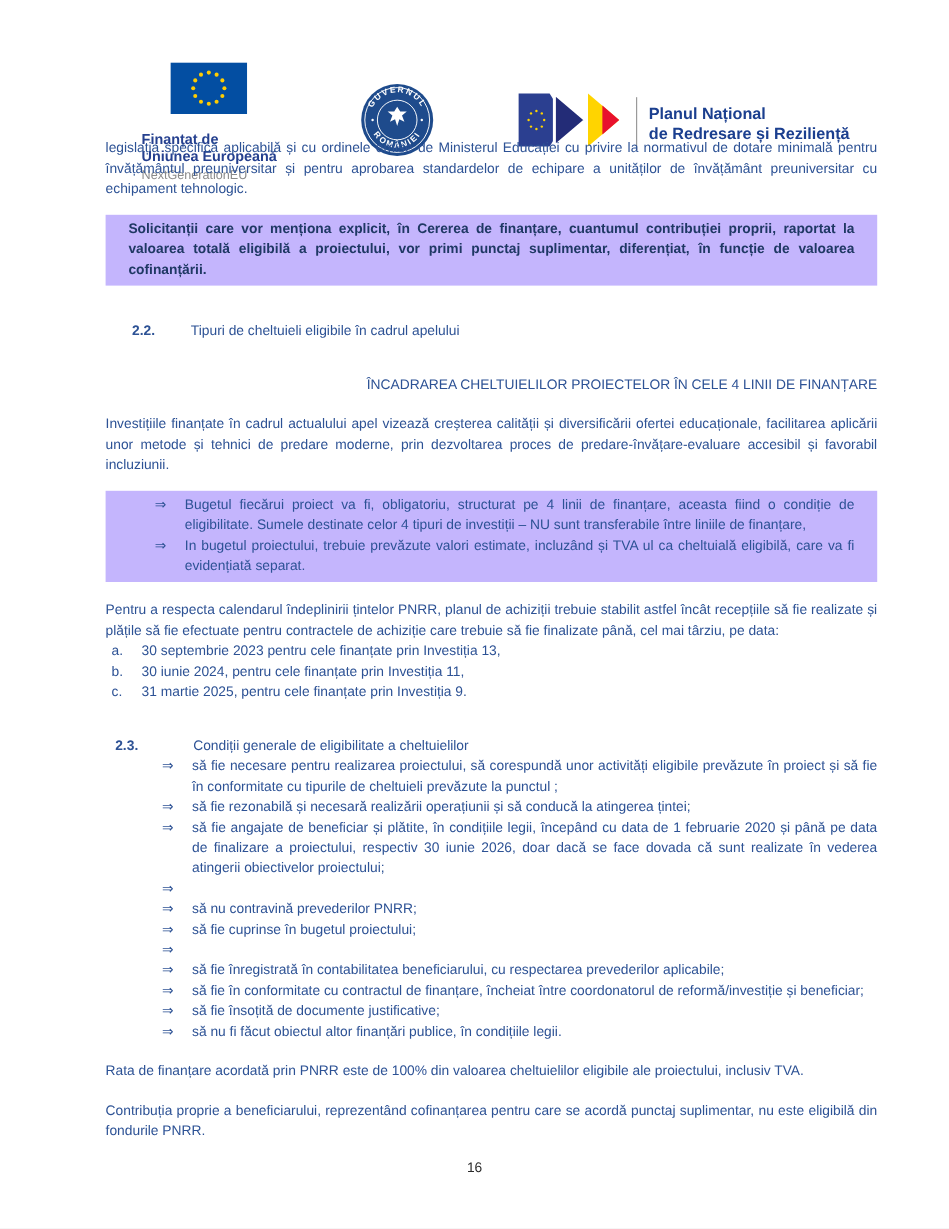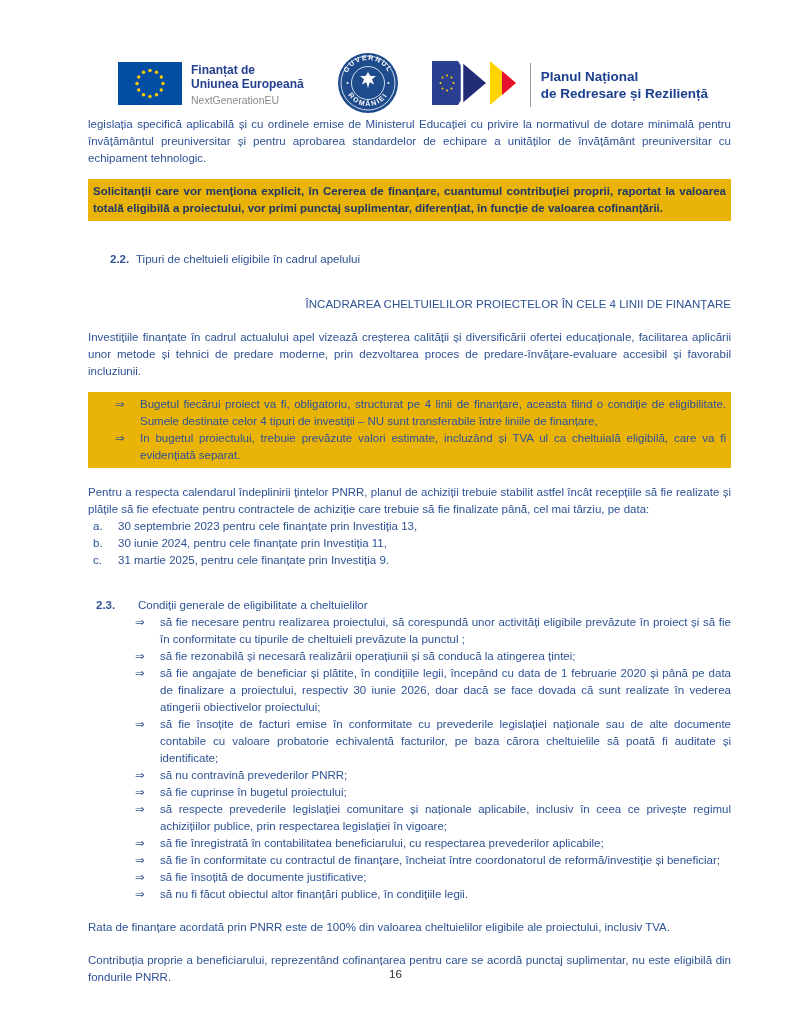--- a/index.html
+++ b/index.html
@@ -17,7 +17,7 @@
     position:absolute;top:52px;left:118px;width:590px;
     display:flex;align-items:center;justify-content:space-between;
   }
-  .eu-logo{display:flex;align-items:center;gap:9px;}
+  .eu-logo{display:flex;align-items:center;gap:9px;flex-direction:column;}
   .eu-text{display:flex;flex-direction:column;line-height:14px;}
   .eu-text .l1,.eu-text .l2{font-weight:bold;color:#25408f;font-size:12px;}
   .eu-text .l3{color:#8a8a8a;font-size:10.5px;margin-top:2px;}

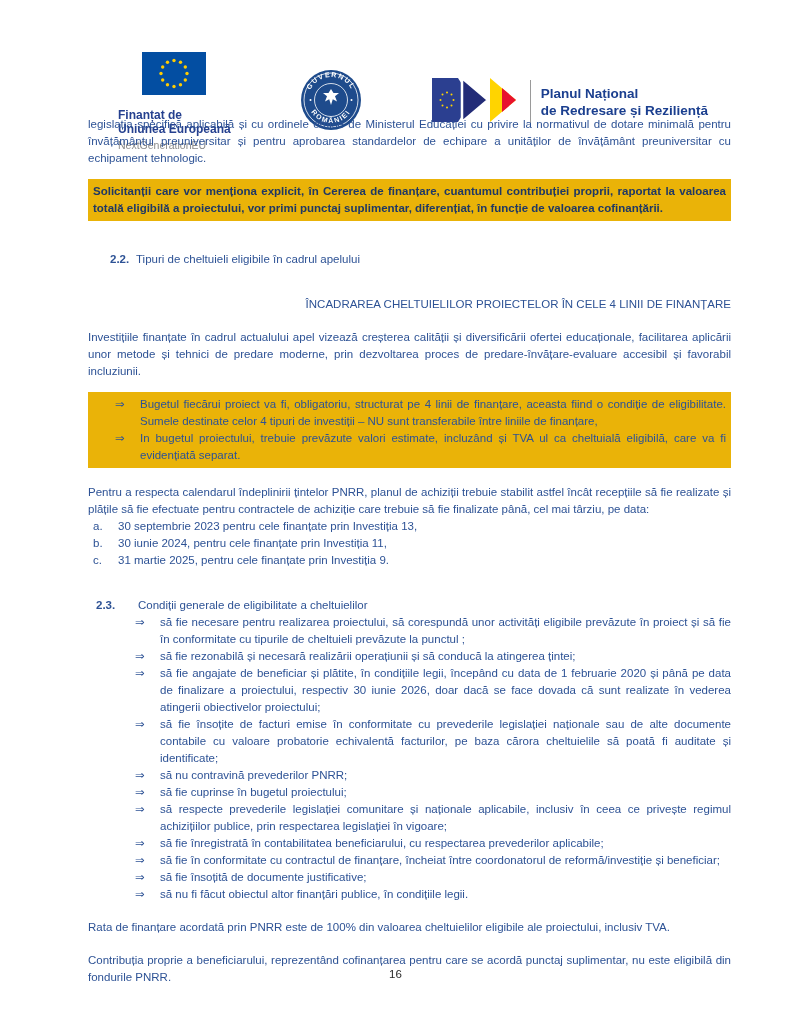--- a/index.html
+++ b/index.html
@@ -32,8 +32,8 @@
   }
   .para{margin:0 0 12px 0;}
   .highlight{
-    background:#eab308;
-    padding:4px 5px;
+    background:#c4b5fd;
+    padding:4px 19px;
     margin:0 0 12px 0;
   }
   .highlight.bold{font-weight:bold;color:#1f3864;}

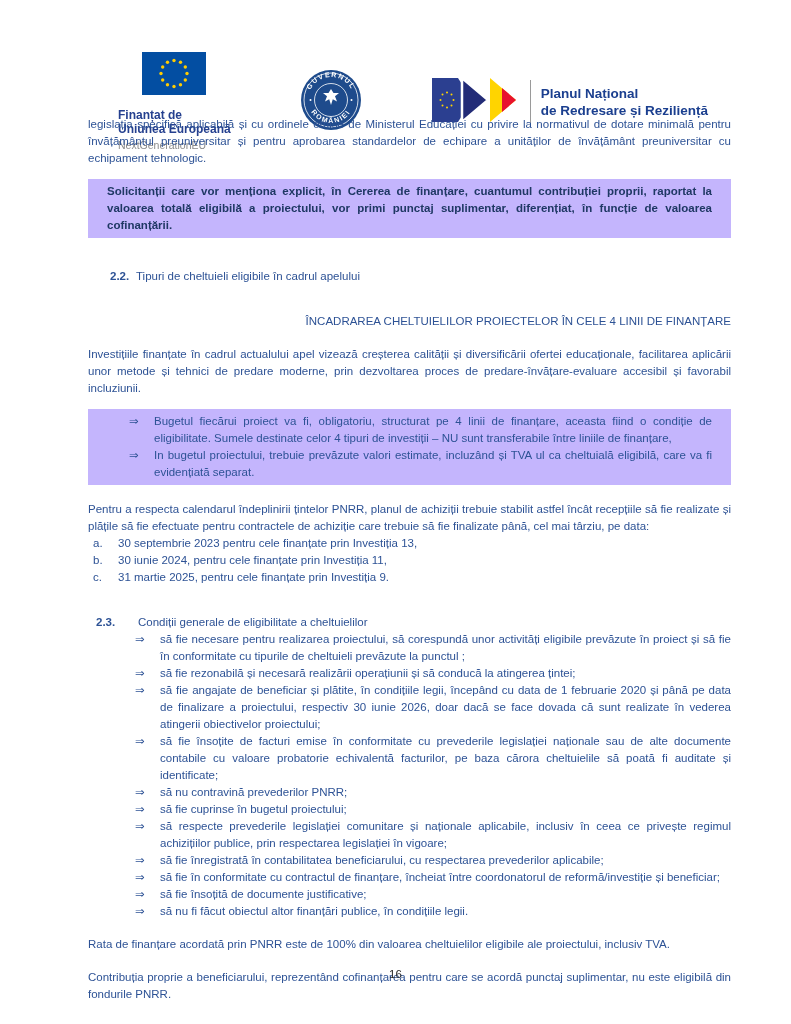--- a/index.html
+++ b/index.html
@@ -37,7 +37,7 @@
     margin:0 0 12px 0;
   }
   .highlight.bold{font-weight:bold;color:#1f3864;}
-  .sec-heading{display:flex;margin:30px 0 0 22px;}
+  .sec-heading{display:flex;margin:30px 0 0 22px;gap:23px;}
   .sec-num{font-weight:bold;flex:none;}
   .sec-22 .sec-num{width:26px;}
   .sec-23 .sec-num{width:42px;}

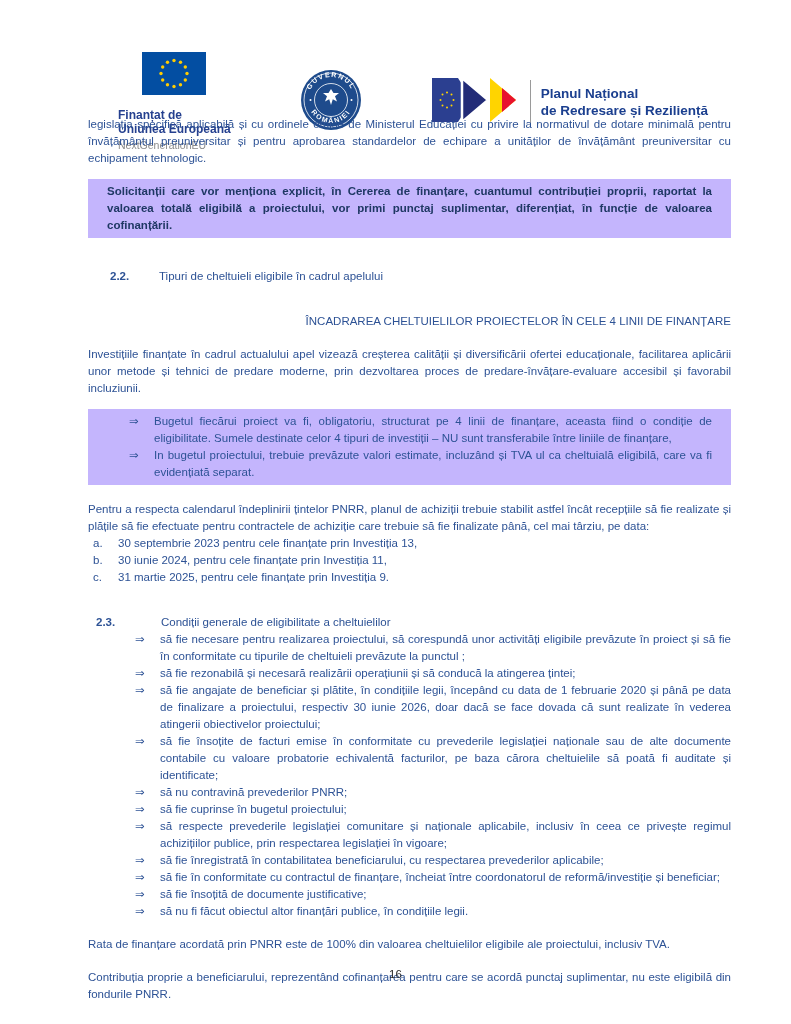--- a/index.html
+++ b/index.html
@@ -209,7 +209,6 @@
 
         <div class="arrow-item">
           <span class="marker">⇒</span>
-          <span class="txt">să fie însoțite de facturi emise în conformitate cu prevederile legislației naționale sau de alte documente contabile cu valoare probatorie echivalentă facturilor, pe baza cărora cheltuielile să poată fi auditate și identificate;</span>
         </div>
 
         <div class="arrow-item">

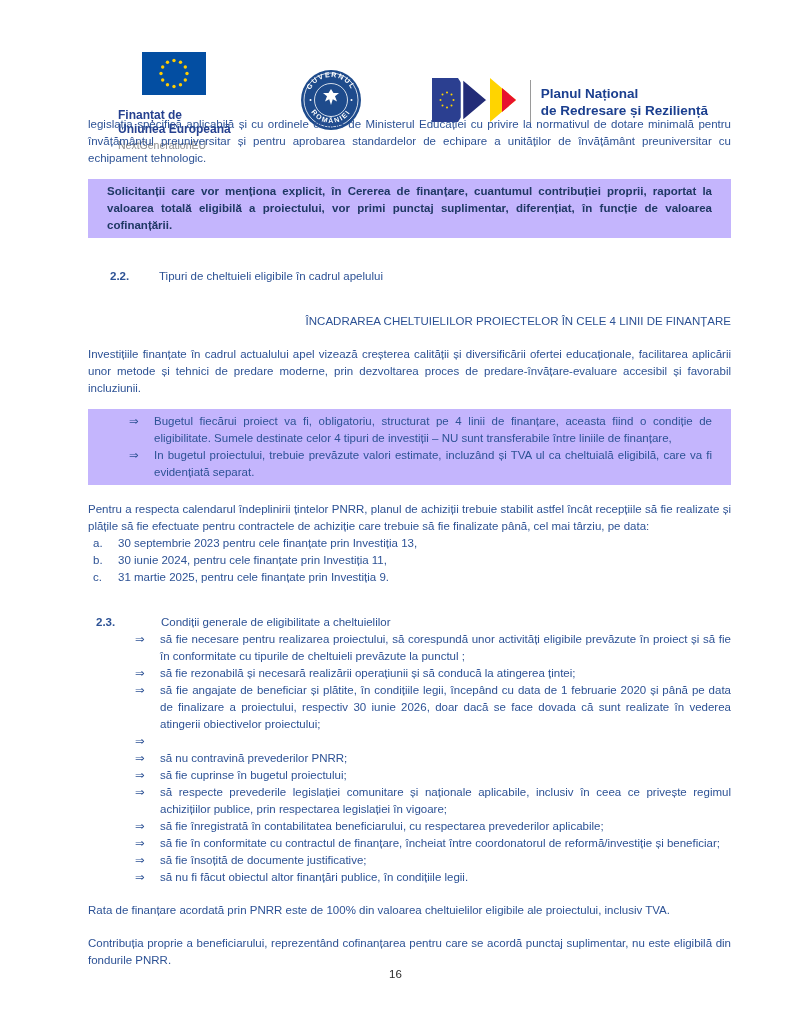--- a/index.html
+++ b/index.html
@@ -223,7 +223,6 @@
 
         <div class="arrow-item">
           <span class="marker">⇒</span>
-          <span class="txt">să respecte prevederile legislației comunitare și naționale aplicabile, inclusiv în ceea ce privește regimul achizițiilor publice, prin respectarea legislației în vigoare;</span>
         </div>
 
         <div class="arrow-item">

